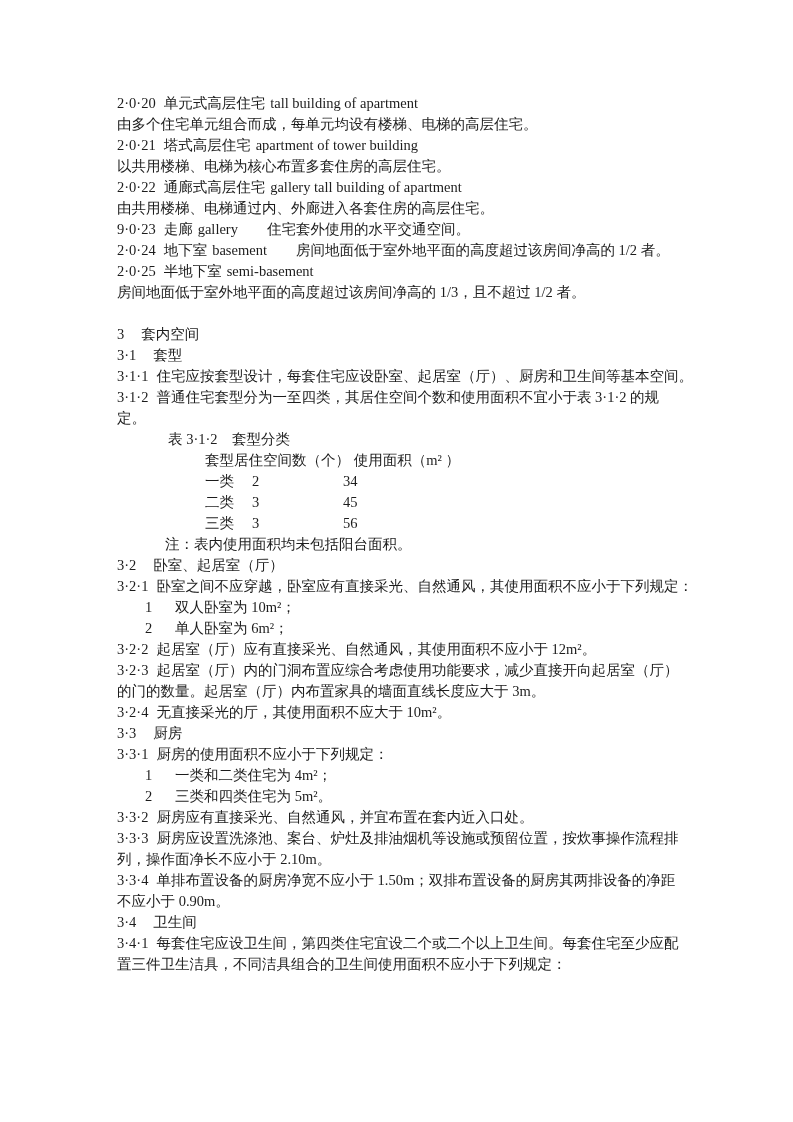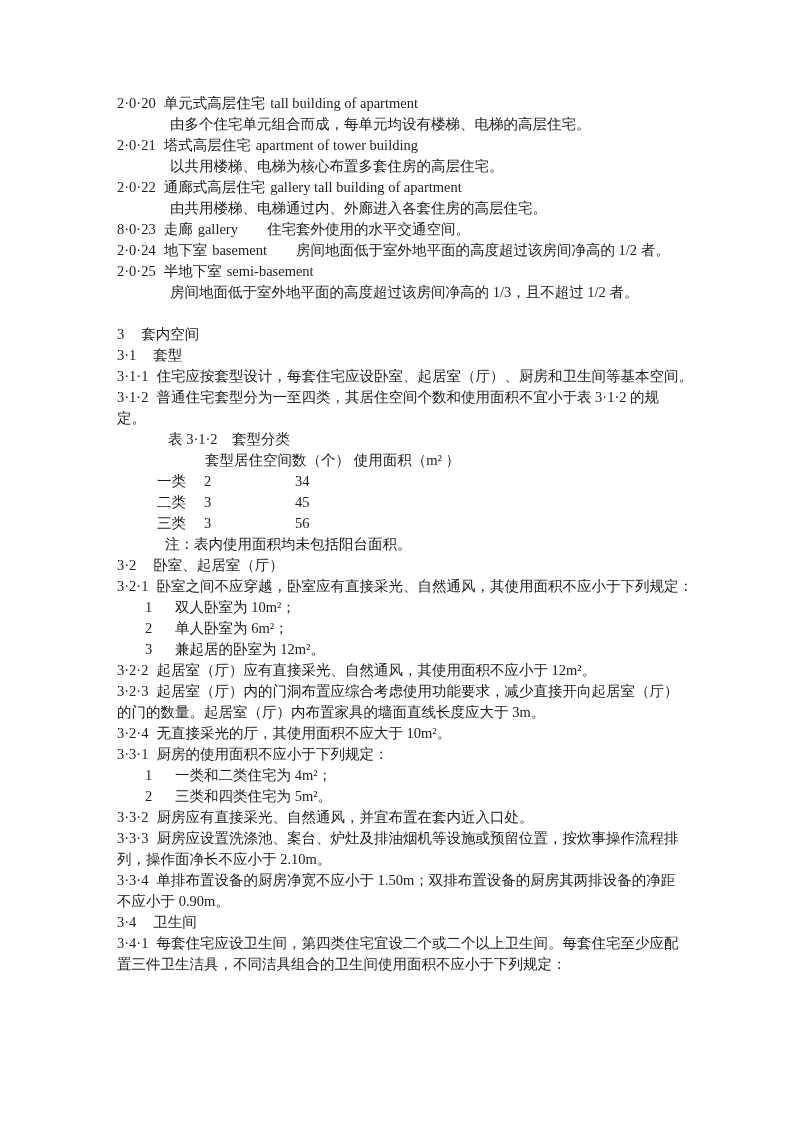--- a/index.html
+++ b/index.html
@@ -28,7 +28,7 @@
   
   .code  { padding-right: 8px; }
   .term  { padding-right: 5px; }
-  .def   { margin-left: 53px; }
+  .def   { }
   .ggap  { display: inline-block; width: 29px; }
 
   

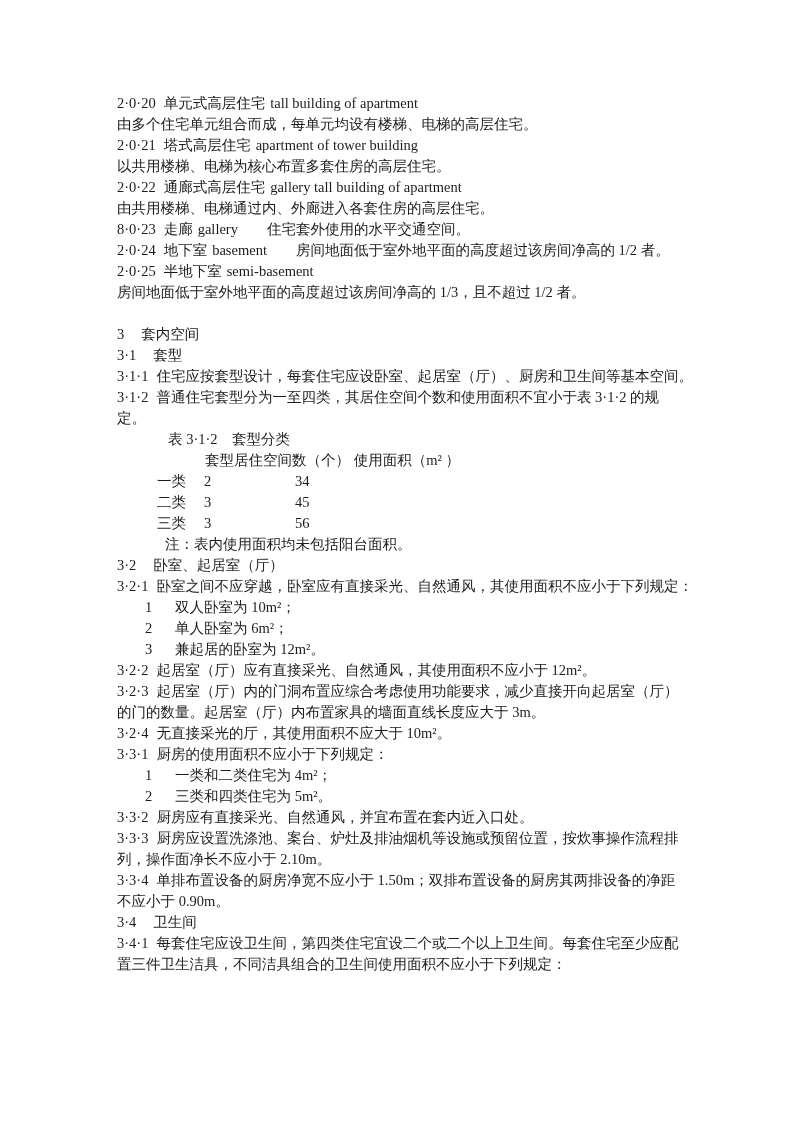--- a/index.html
+++ b/index.html
@@ -62,7 +62,7 @@
     <div class="line"><span class="code">2·0·22</span><span class="term">通廊式高层住宅</span><span>gallery tall building of apartment</span></div>
     <div class="line def">由共用楼梯、电梯通过内、外廊进入各套住房的高层住宅。</div>
 
-    <div class="line"><span class="code">8·0·23</span><span class="term">走廊</span><span>gallery</span><span class="ggap"></span><span>住宅套外使用的水平交通空间。</span></div>
+    <div class="line"><span class="code">9·0·23</span><span class="term">走廊</span><span>gallery</span><span class="ggap"></span><span>住宅套外使用的水平交通空间。</span></div>
 
     <div class="line"><span class="code">2·0·24</span><span class="term">地下室</span><span>basement</span><span class="ggap"></span><span>房间地面低于室外地平面的高度超过该房间净高的 1/2 者。</span></div>
 

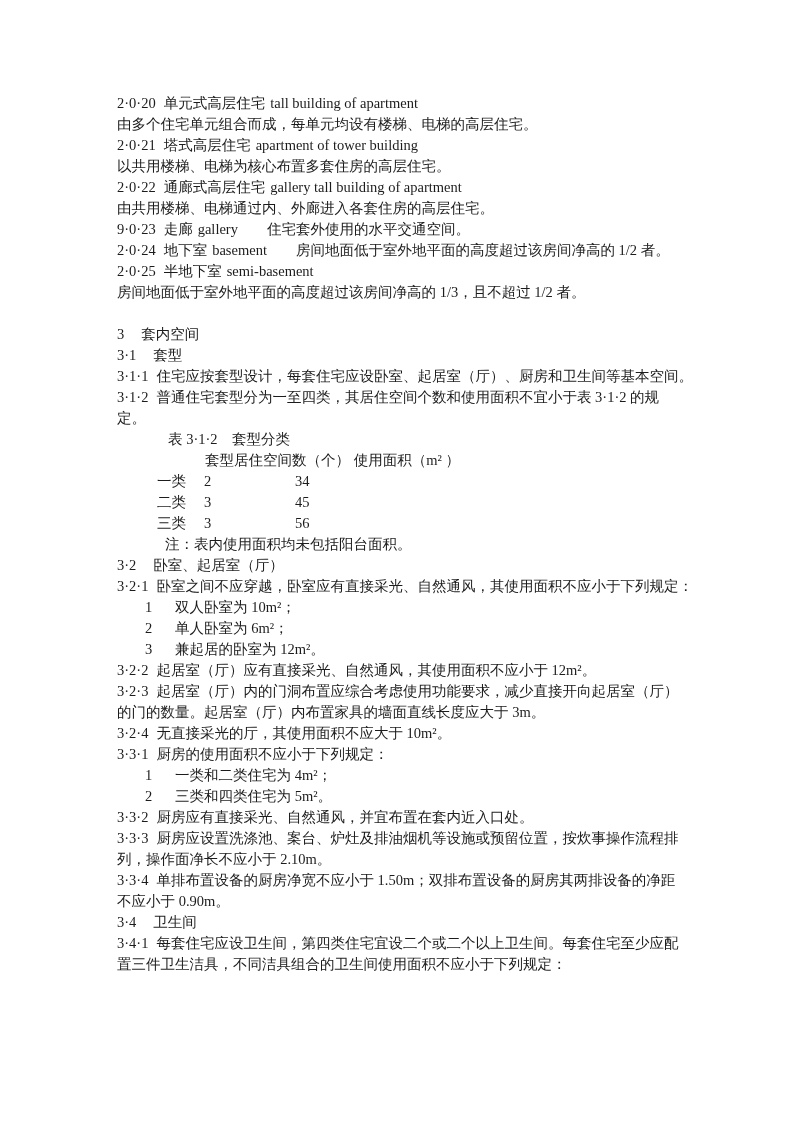--- a/index.html
+++ b/index.html
@@ -42,7 +42,7 @@
   
   .ttitle  { margin-left: 51px; }
   .theader { margin-left: 88px; font-family: Liberation Serif, serif; }
-  .trow    { margin-left: 40px; }
+  .trow    { margin-left: 88px; }
   .c0 { display: inline-block; width: 47px; }
   .c1 { display: inline-block; width: 91px; }
   .tnote   { margin-left: 48px; }

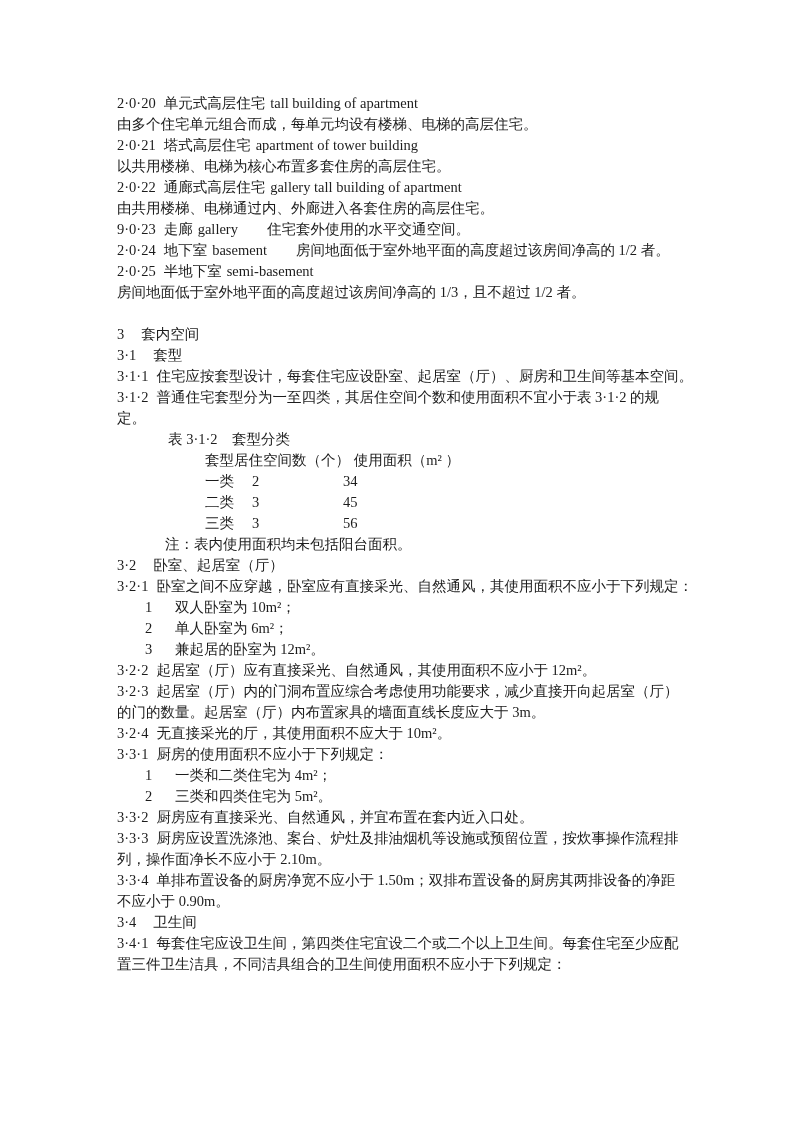--- a/index.html
+++ b/index.html
@@ -92,7 +92,6 @@
     <div class="line"><span class="pnum">3·2·1</span><span>卧室之间不应穿越，卧室应有直接采光、自然通风，其使用面积不应小于下列规定：</span></div>
     <div class="line item"><span class="inum">1</span><span>双人卧室为 10m²；</span></div>
     <div class="line item"><span class="inum">2</span><span>单人卧室为 6m²；</span></div>
-    <div class="line item"><span class="inum">3</span><span>兼起居的卧室为 12m²。</span></div>
 
     <div class="line"><span class="pnum">3·2·2</span><span>起居室（厅）应有直接采光、自然通风，其使用面积不应小于 12m²。</span></div>
 

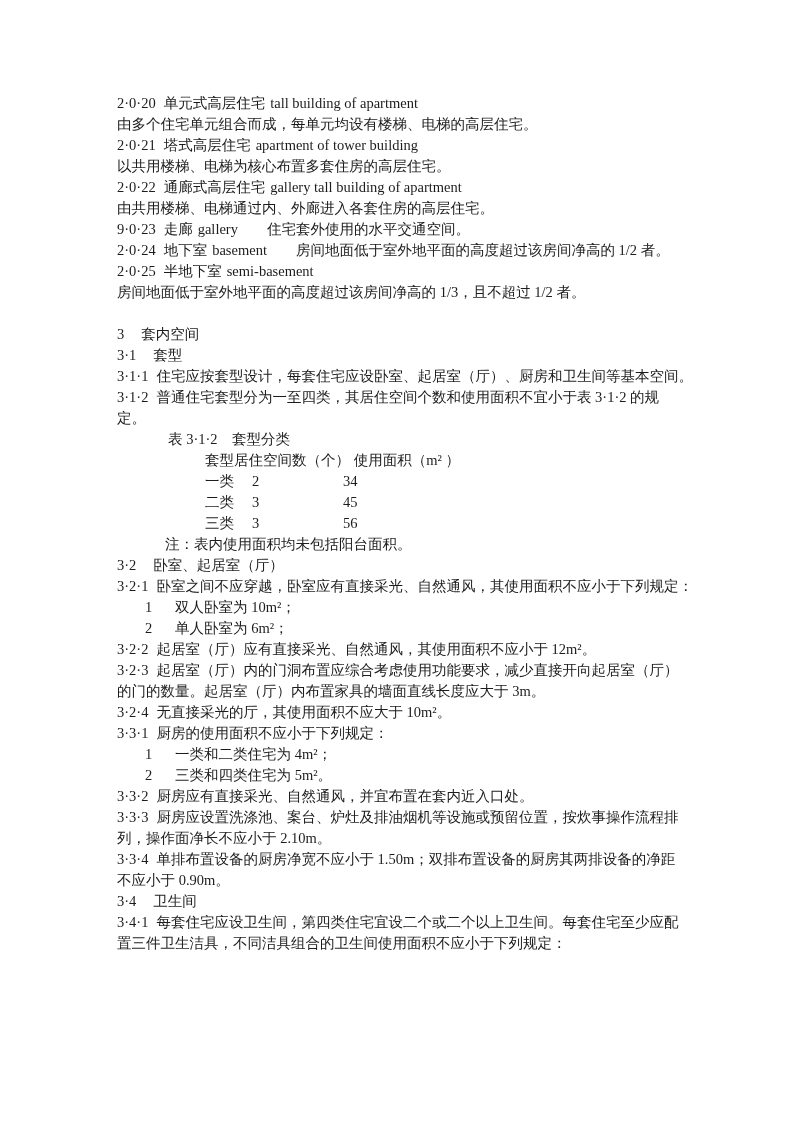--- a/index.html
+++ b/index.html
@@ -100,6 +100,7 @@
 
     <div class="line"><span class="pnum">3·2·4</span><span>无直接采光的厅，其使用面积不应大于 10m²。</span></div>
 
+    <div class="line"><span class="hnum">3·3</span><span>厨房</span></div>
 
     <div class="line"><span class="pnum">3·3·1</span><span>厨房的使用面积不应小于下列规定：</span></div>
     <div class="line item"><span class="inum">1</span><span>一类和二类住宅为 4m²；</span></div>

